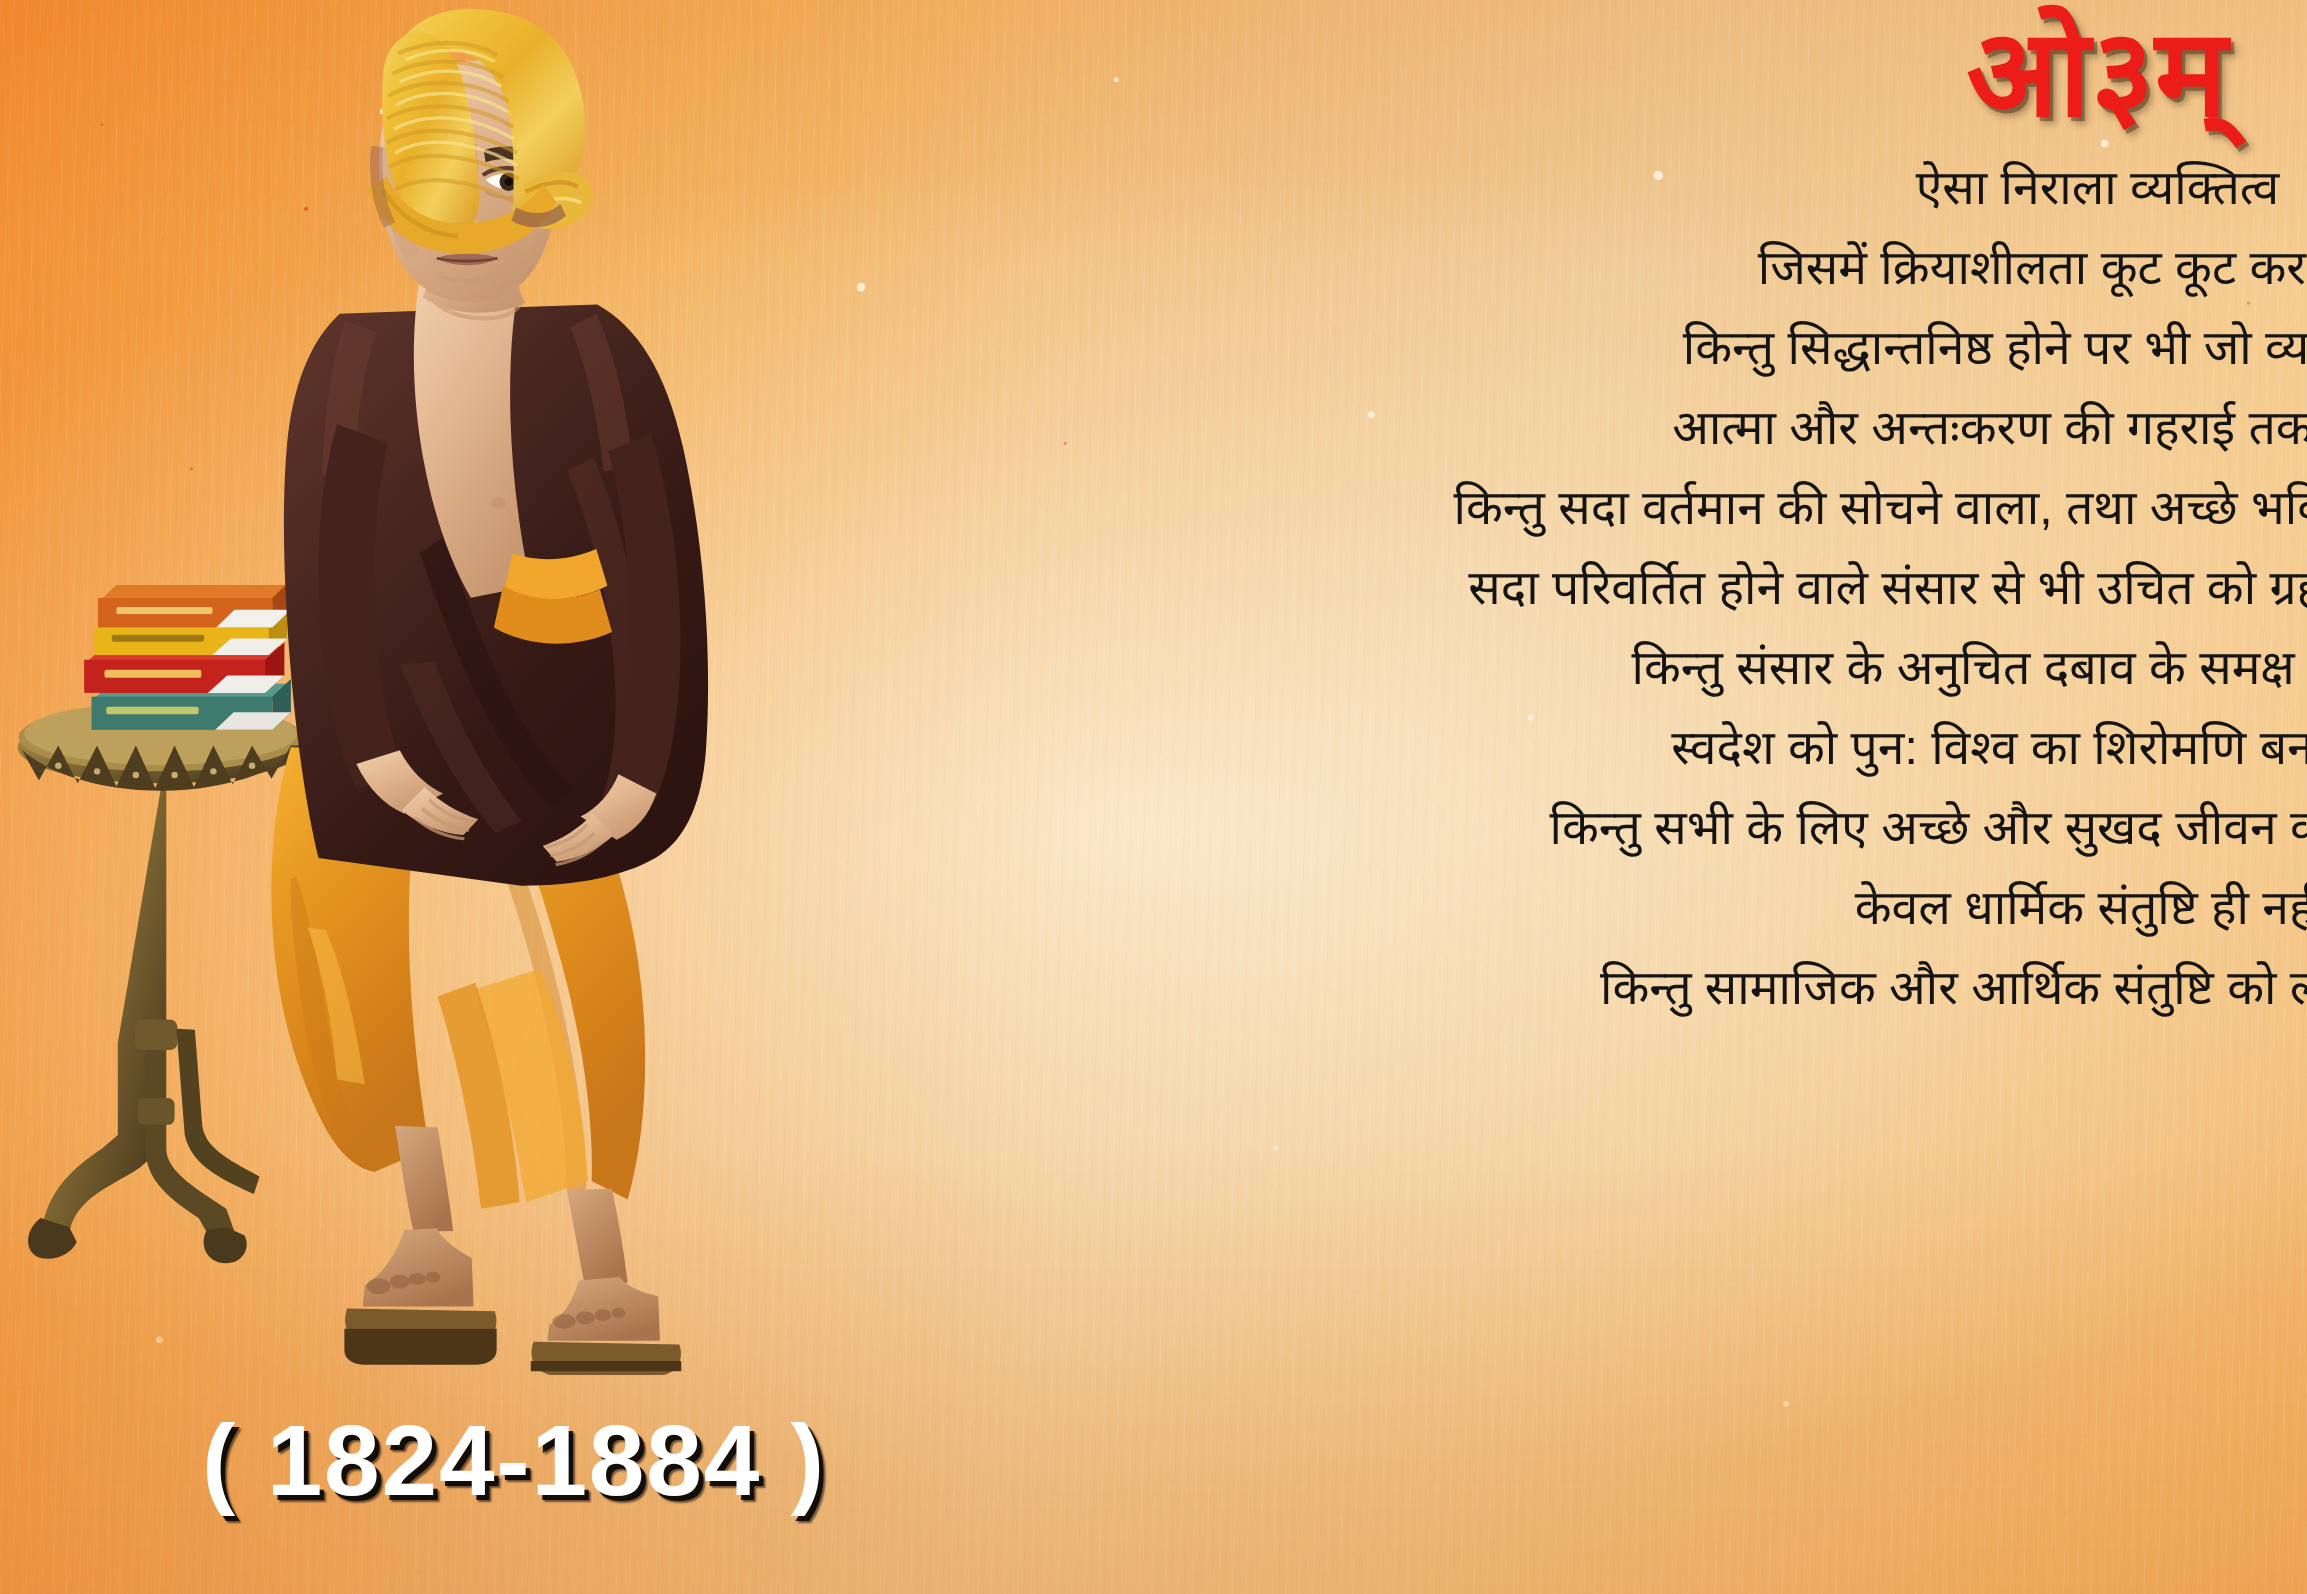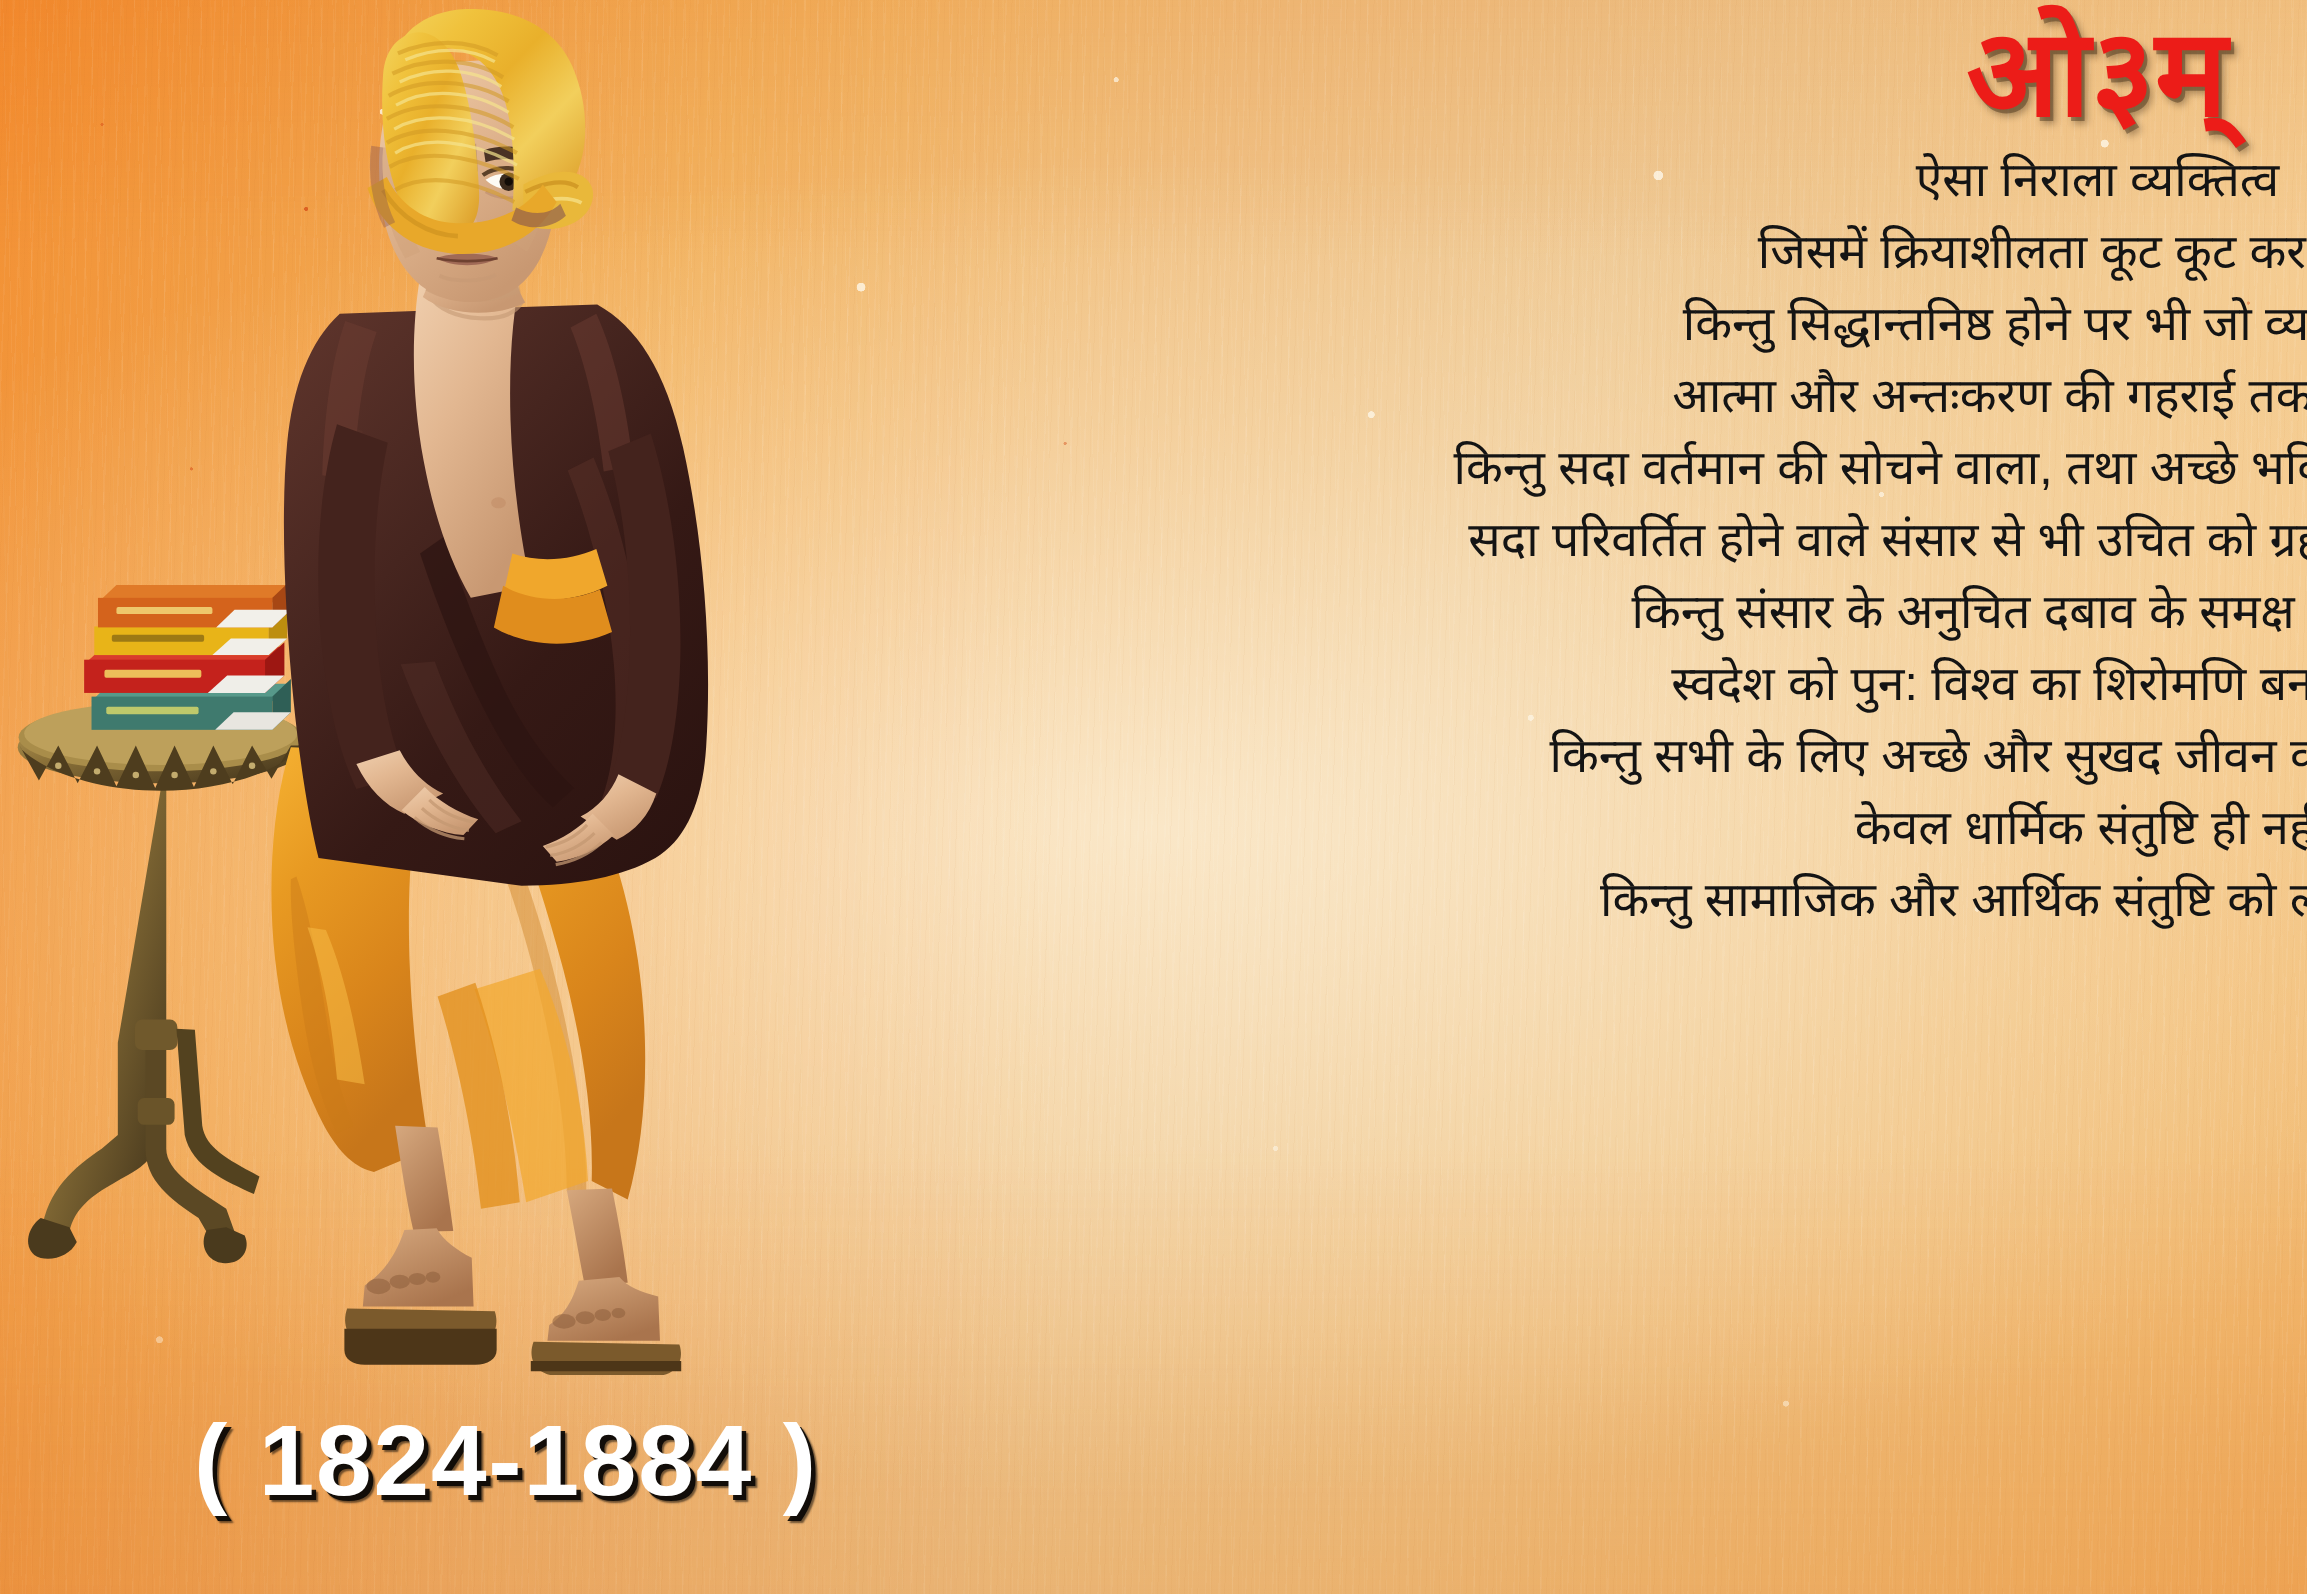--- a/index.html
+++ b/index.html
@@ -156,7 +156,7 @@
     font-weight: 500;
     color: #141414;
     line-height: 1.0;
-    margin: 4px 0 20px 0;
+    margin: 12px 0 20px 0;
     white-space: nowrap;
     text-align: center;
   }

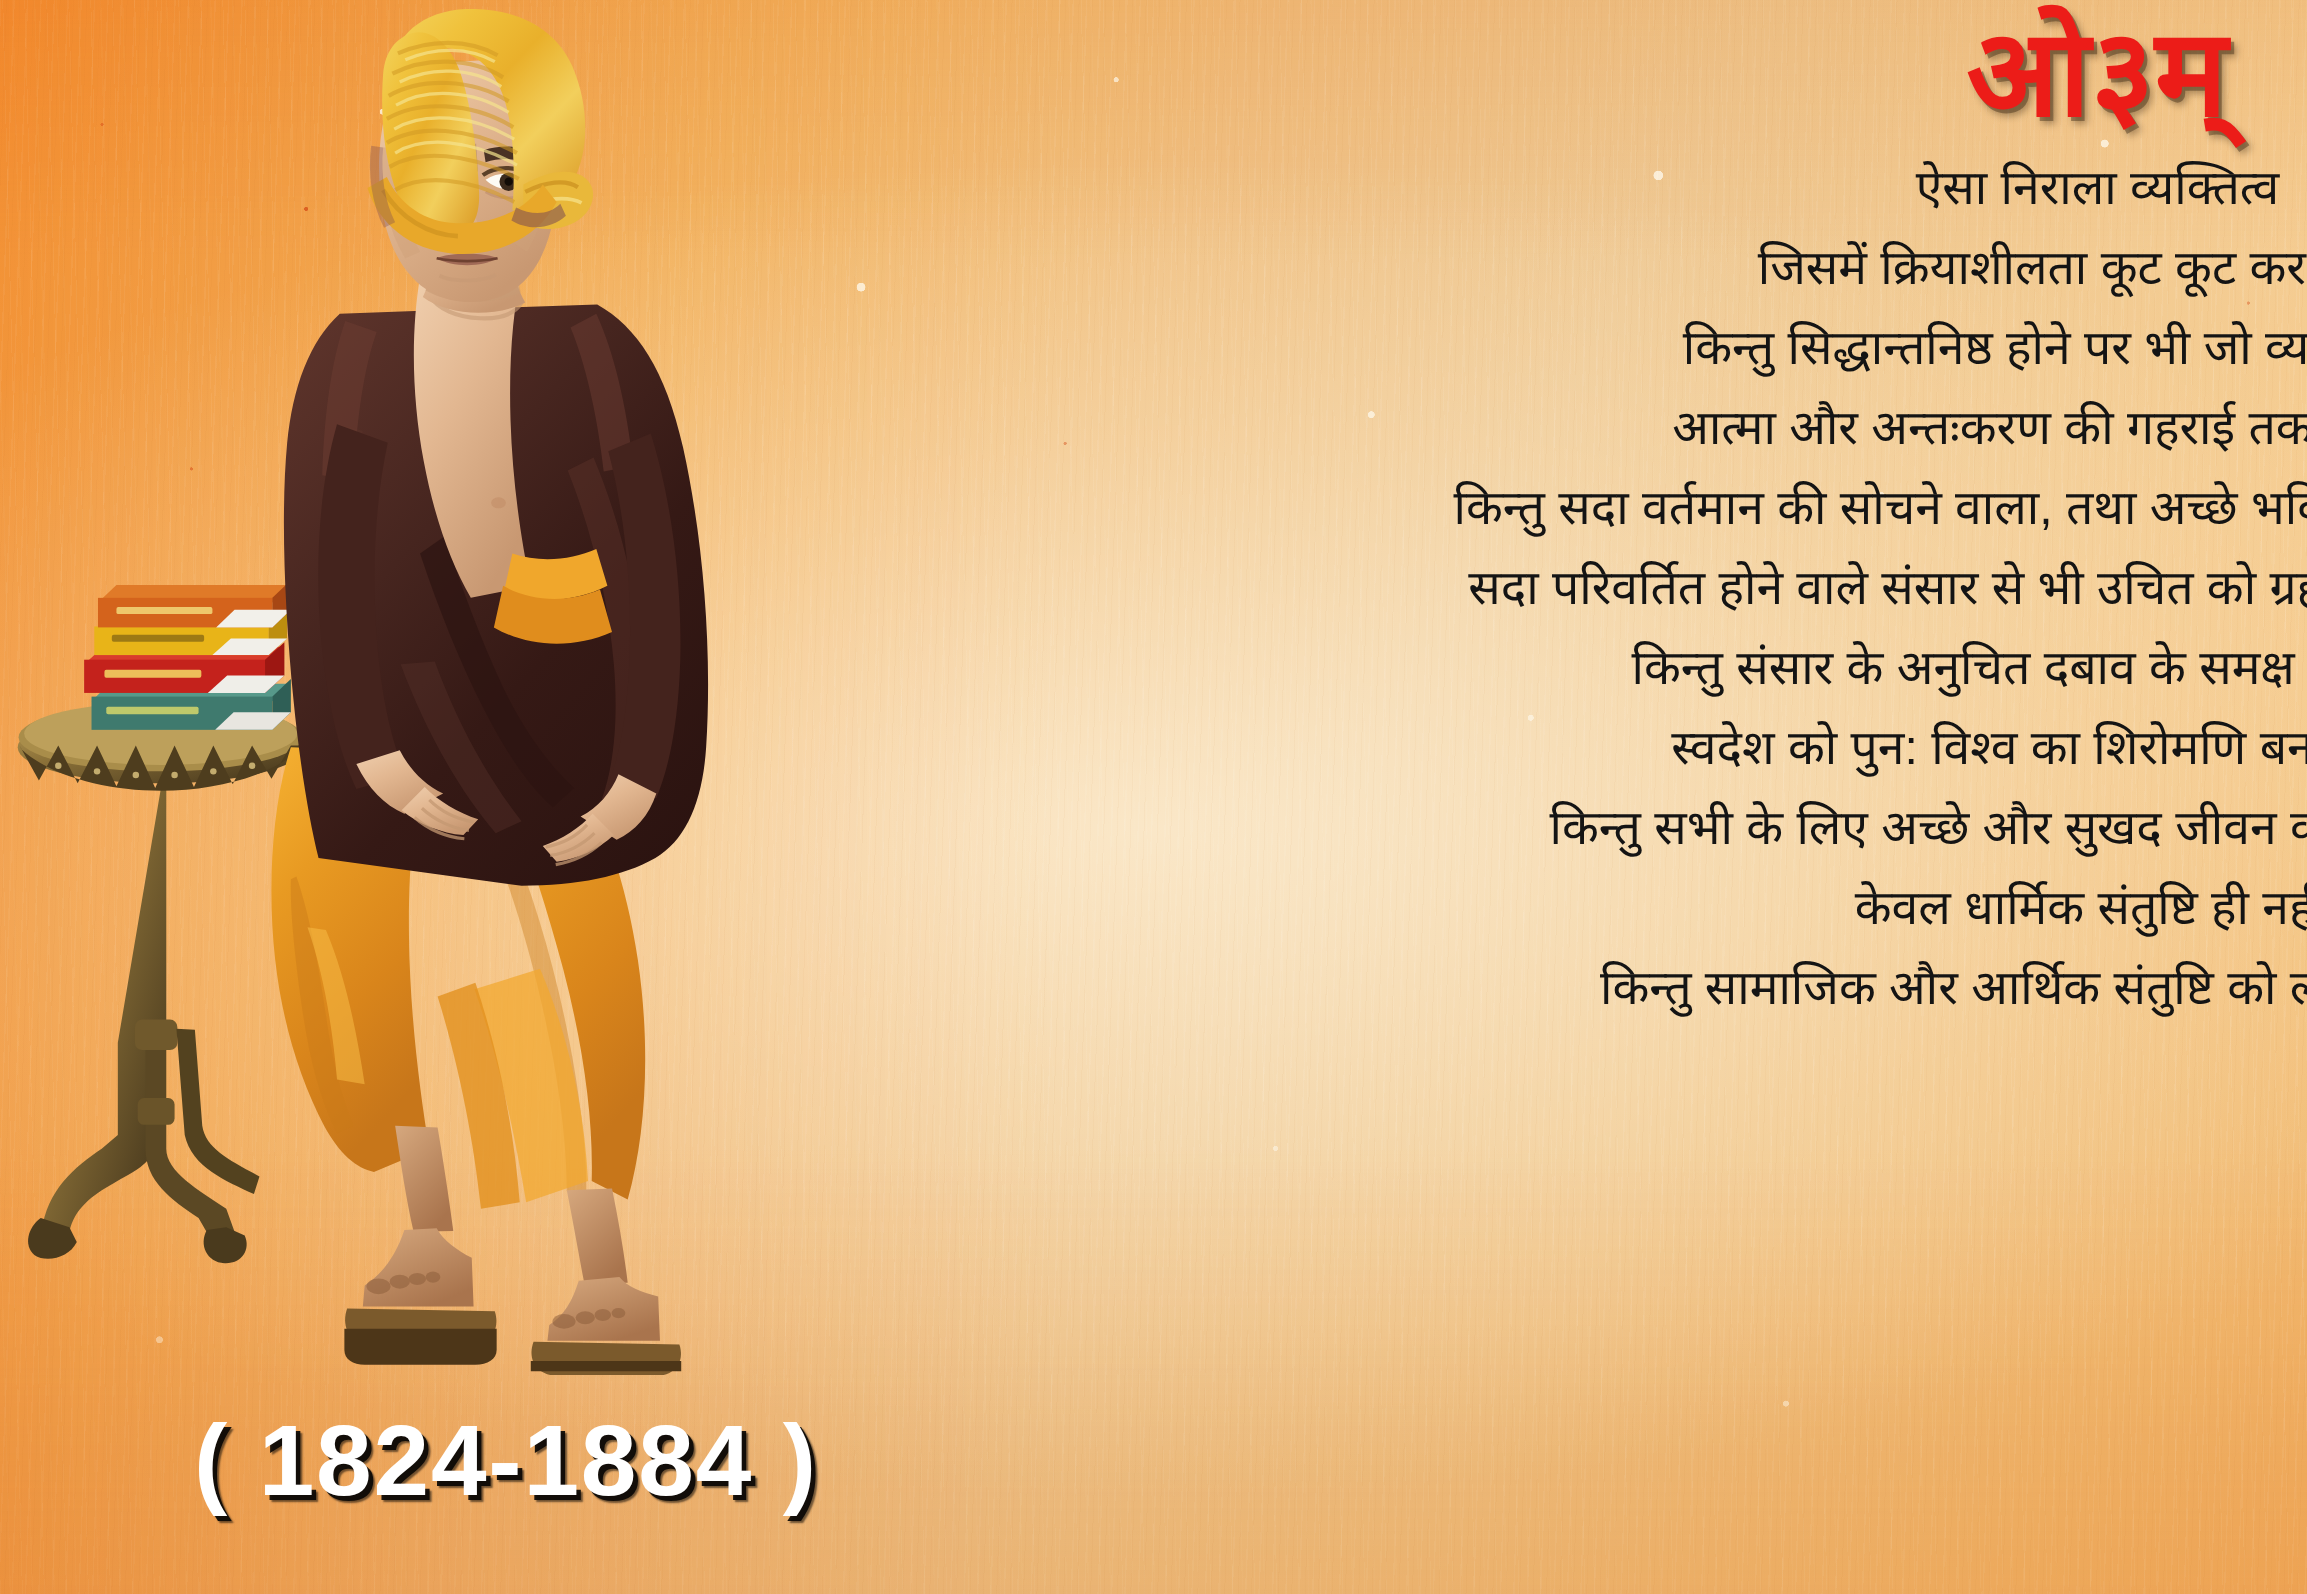--- a/index.html
+++ b/index.html
@@ -165,7 +165,7 @@
   
   .years {
     position: absolute;
-    left: 194px;
+    left: 202px;
     top: 1403px;
     font-family: "Liberation Sans", "DejaVu Sans", sans-serif;
     font-size: 100px;

